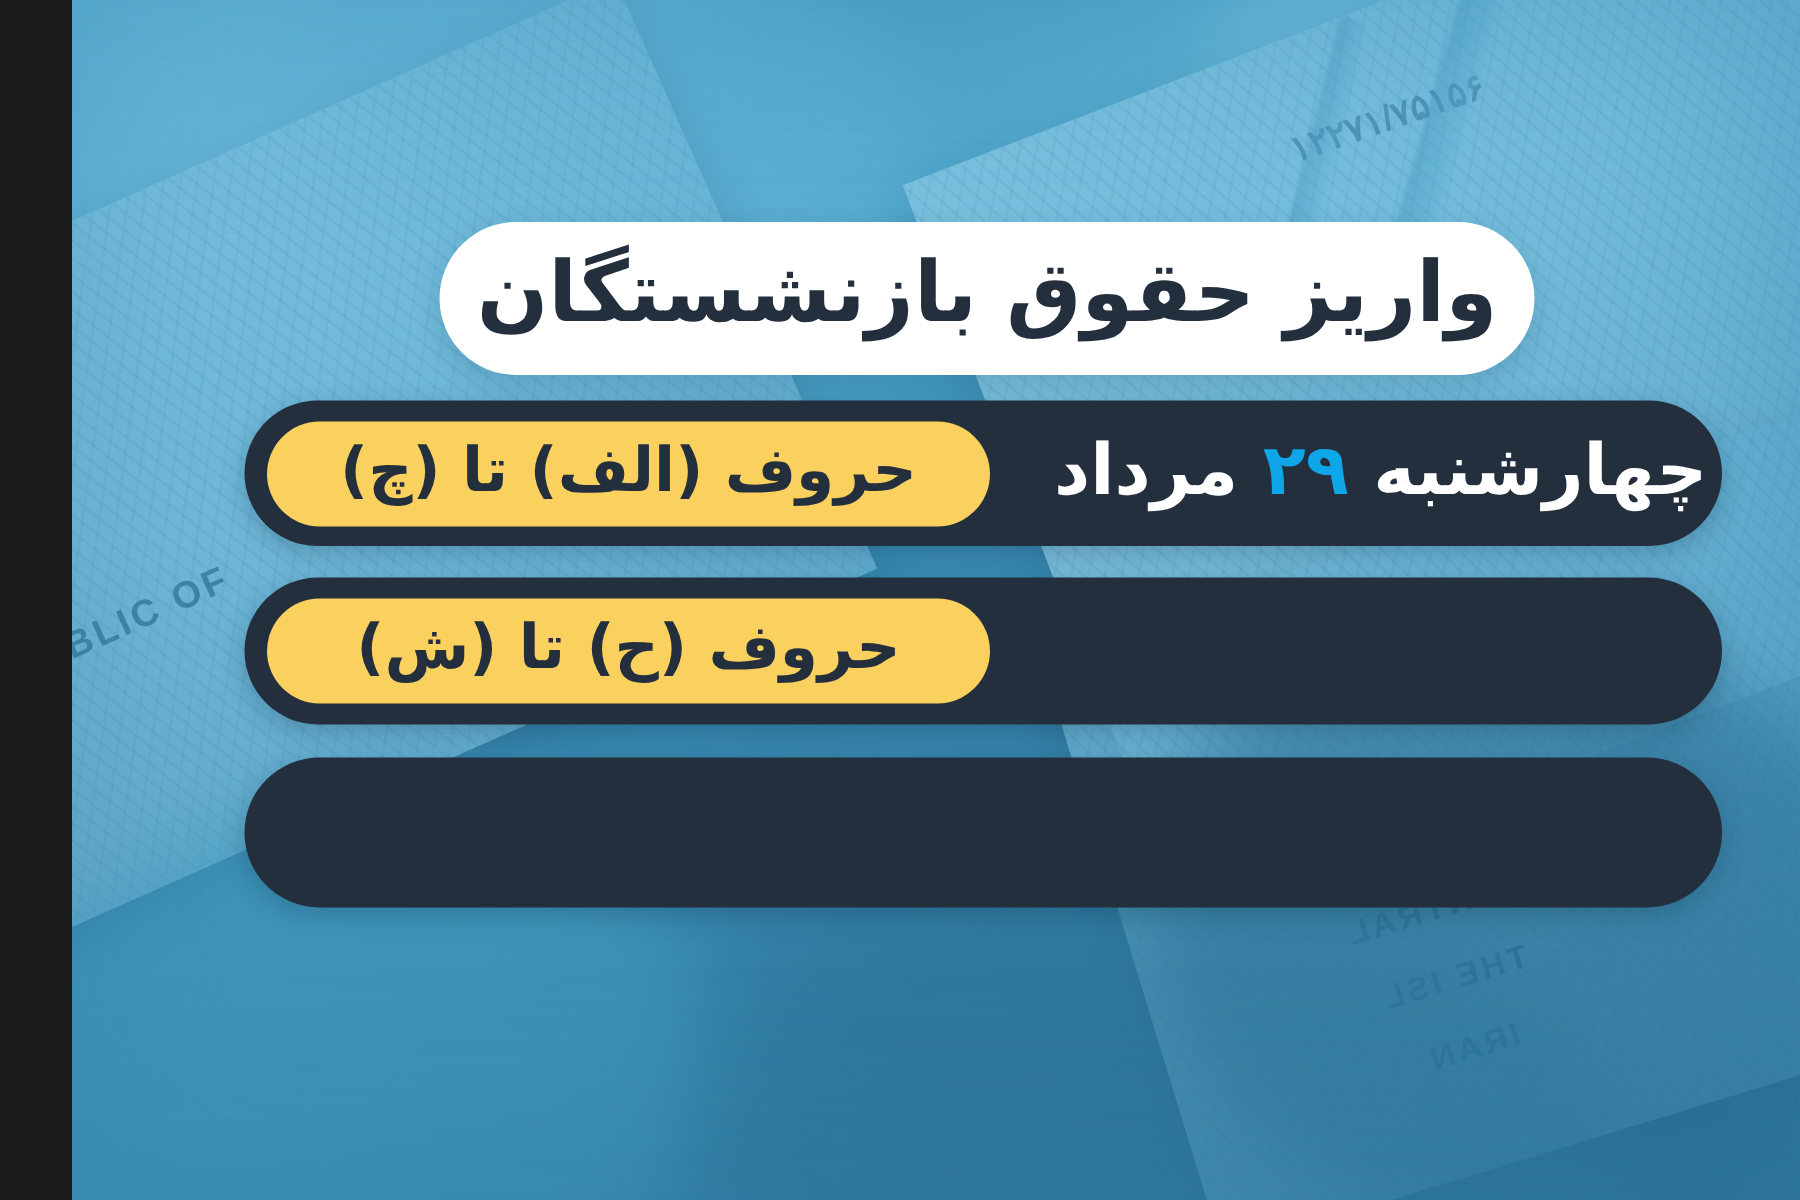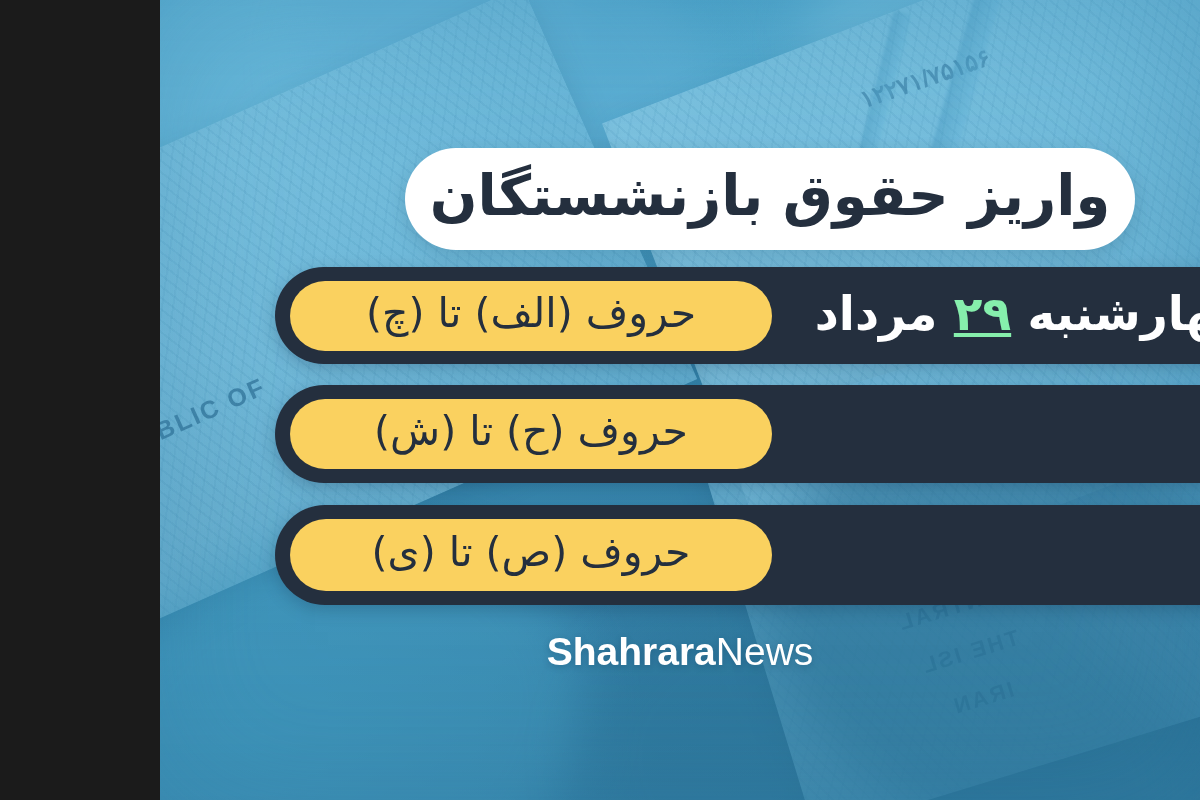--- a/index.html
+++ b/index.html
@@ -11,7 +11,7 @@
 
   .poster {
     position: relative;
-    width: 1040px;
+    width: 1152px;
     height: 800px;
     overflow: hidden;
     font-family: "DejaVu Sans", "Liberation Sans", sans-serif;

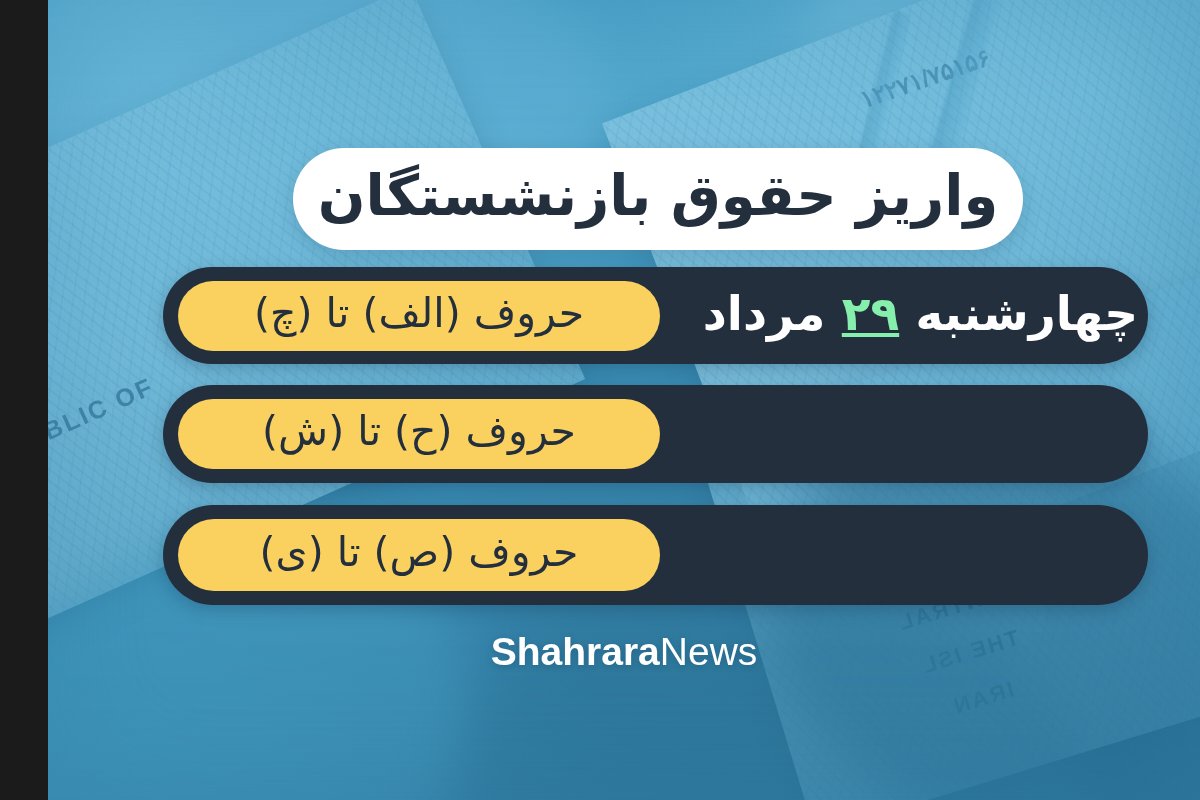--- a/index.html
+++ b/index.html
@@ -192,7 +192,7 @@
   .pill-text {
     color: #242f3e;
     font-size: 41px;
-    font-weight: 400;
+    font-weight: 700;
     line-height: 1;
     padding-bottom: 5px;
     white-space: nowrap;

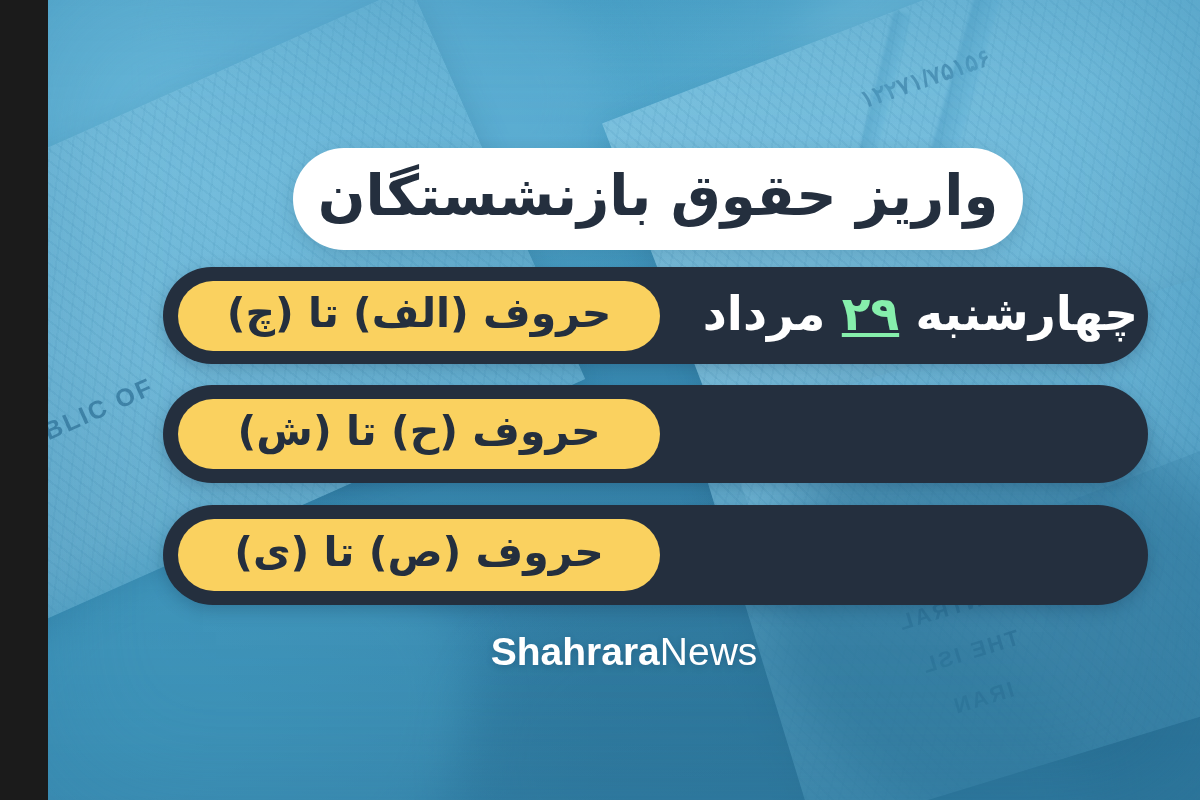--- a/index.html
+++ b/index.html
@@ -173,7 +173,7 @@
     padding-bottom: 4px;
     white-space: nowrap;
   }
-  .row-date .num { color: #86efac; text-decoration: underline; }
+  .row-date .num { color: #0ea5e9; }
 
   .pill {
     flex: 0 0 auto;

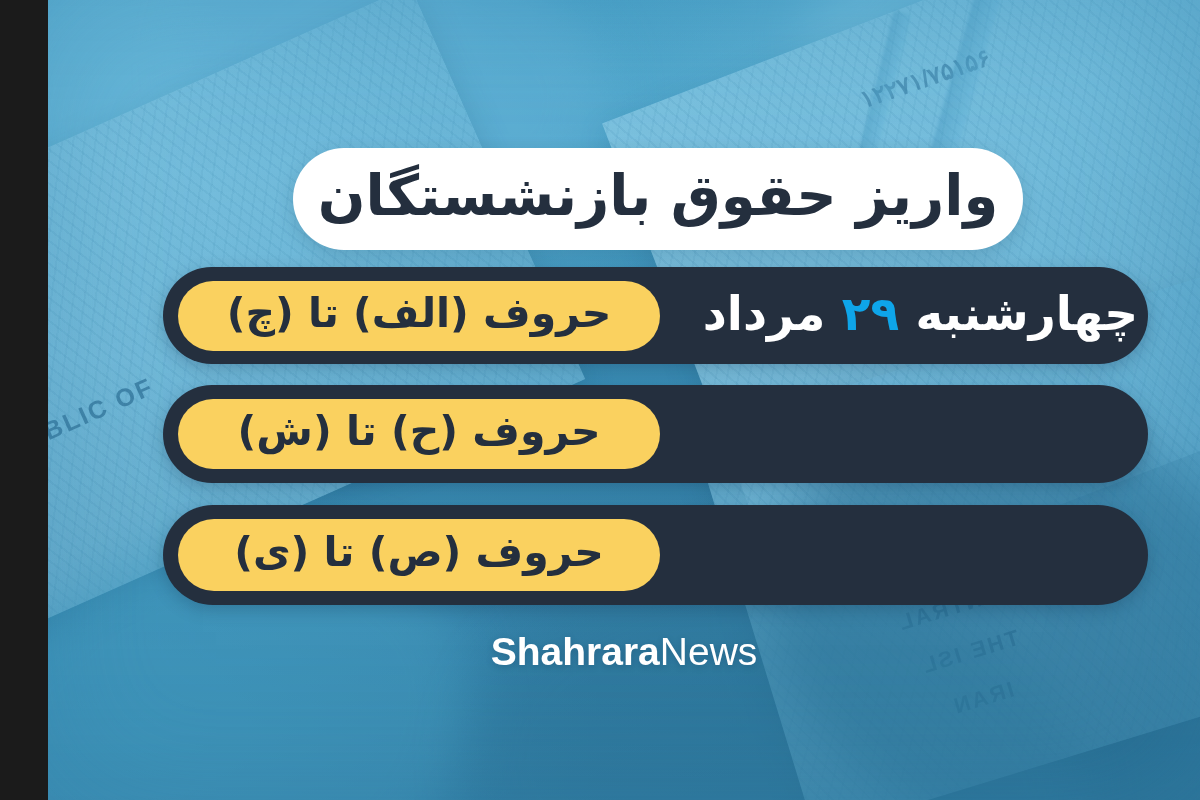--- a/index.html
+++ b/index.html
@@ -279,9 +279,6 @@
     </div>
 
     <div class="row r3">
-      <div class="pill">
-        <span class="pill-text">حروف (ص) تا (ی)</span>
-      </div>
     </div>
 
     <div class="brand">

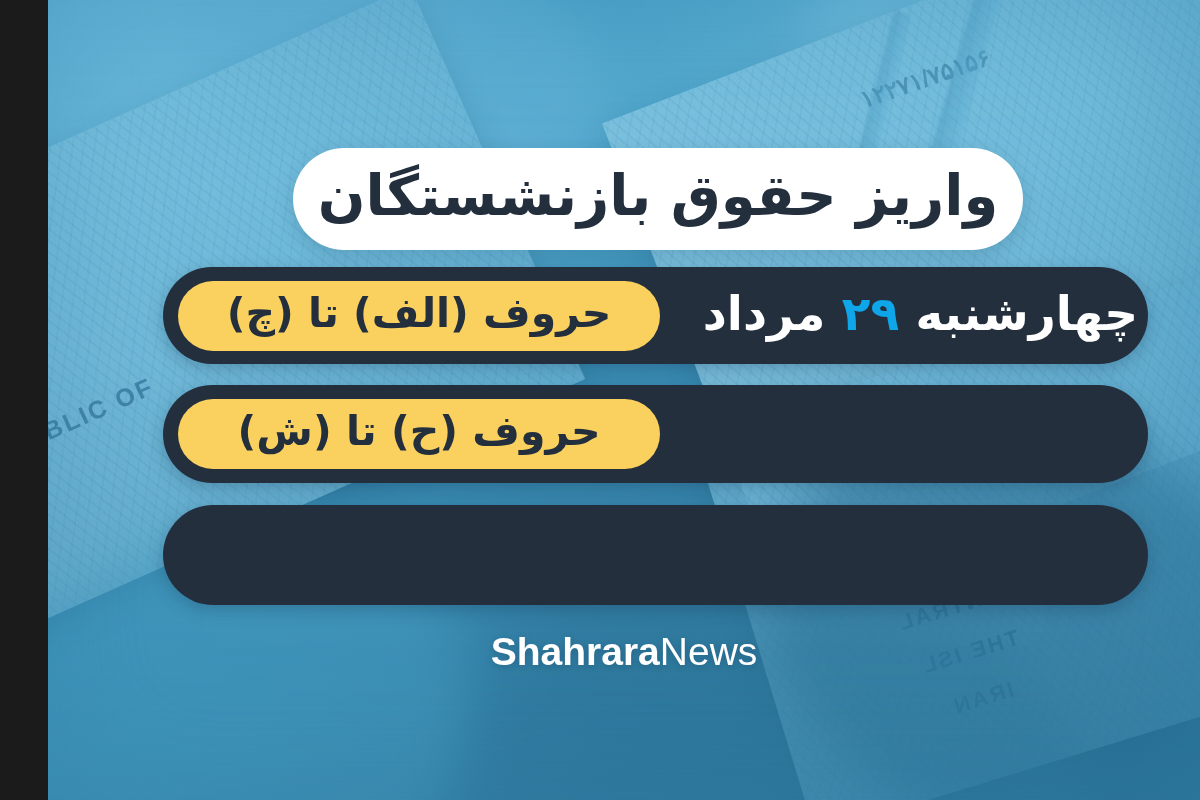--- a/index.html
+++ b/index.html
@@ -281,9 +281,6 @@
     <div class="row r3">
     </div>
 
-    <div class="brand">
-      <span class="strong">Shahrara</span><span class="light">News</span>
-    </div>
 
   </div>
 </div>

